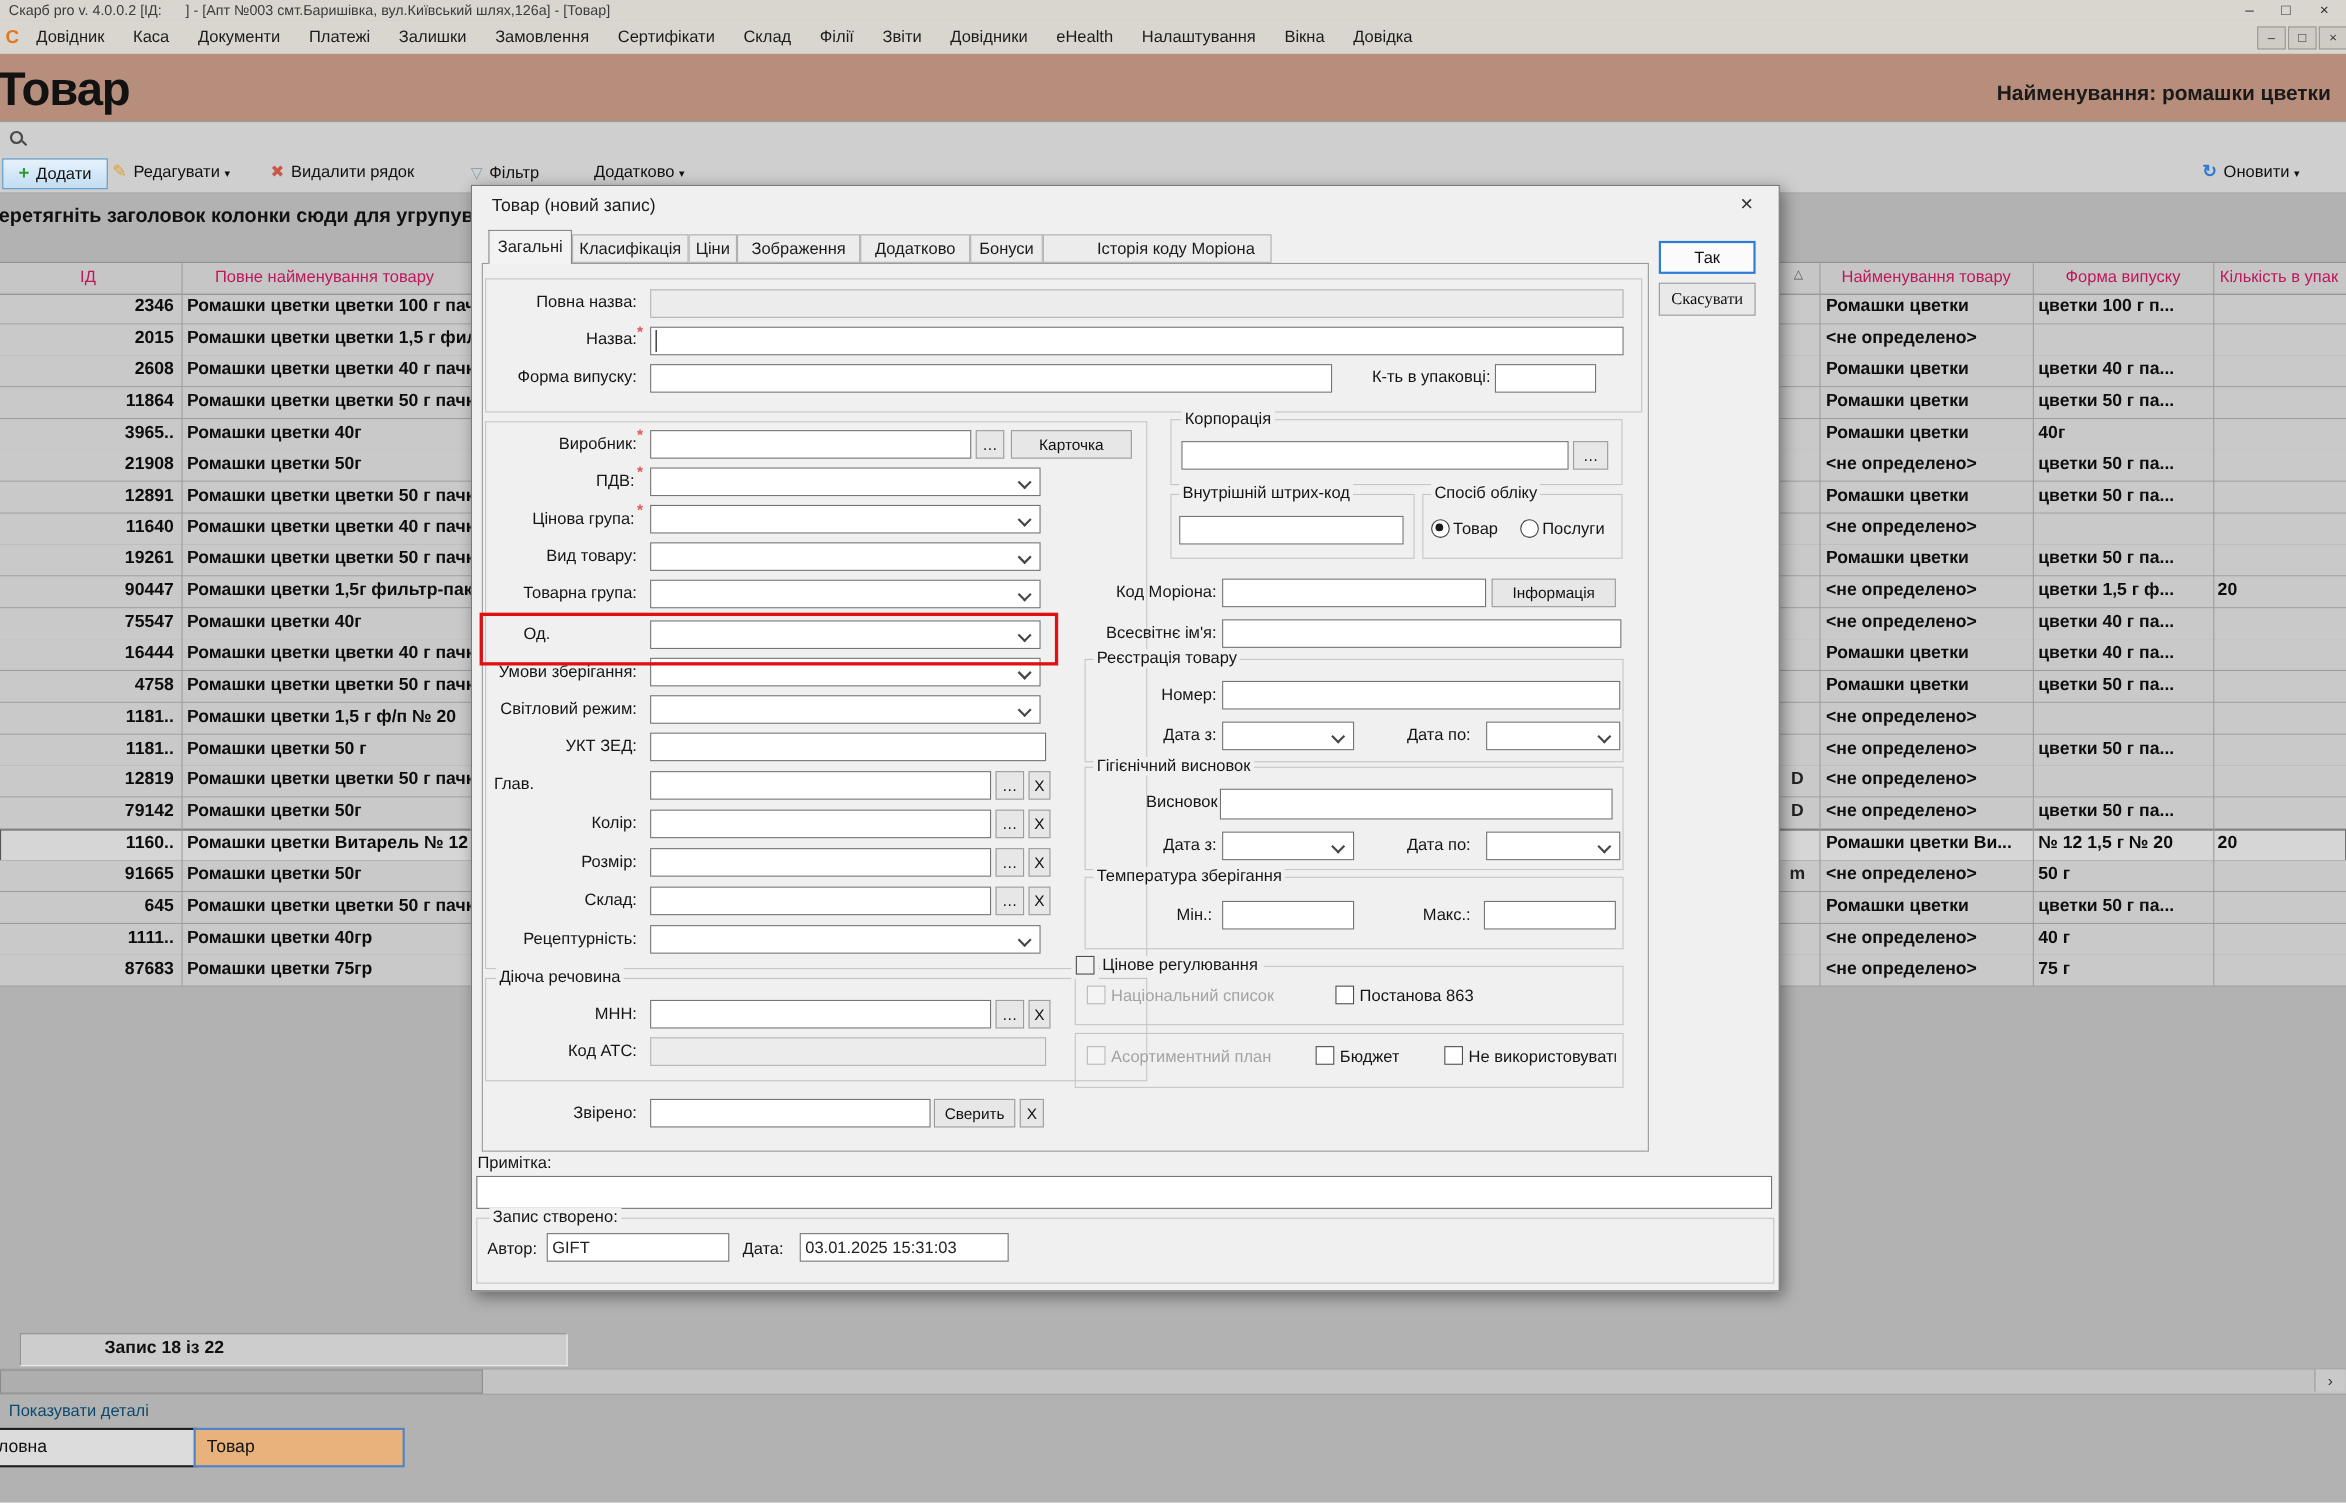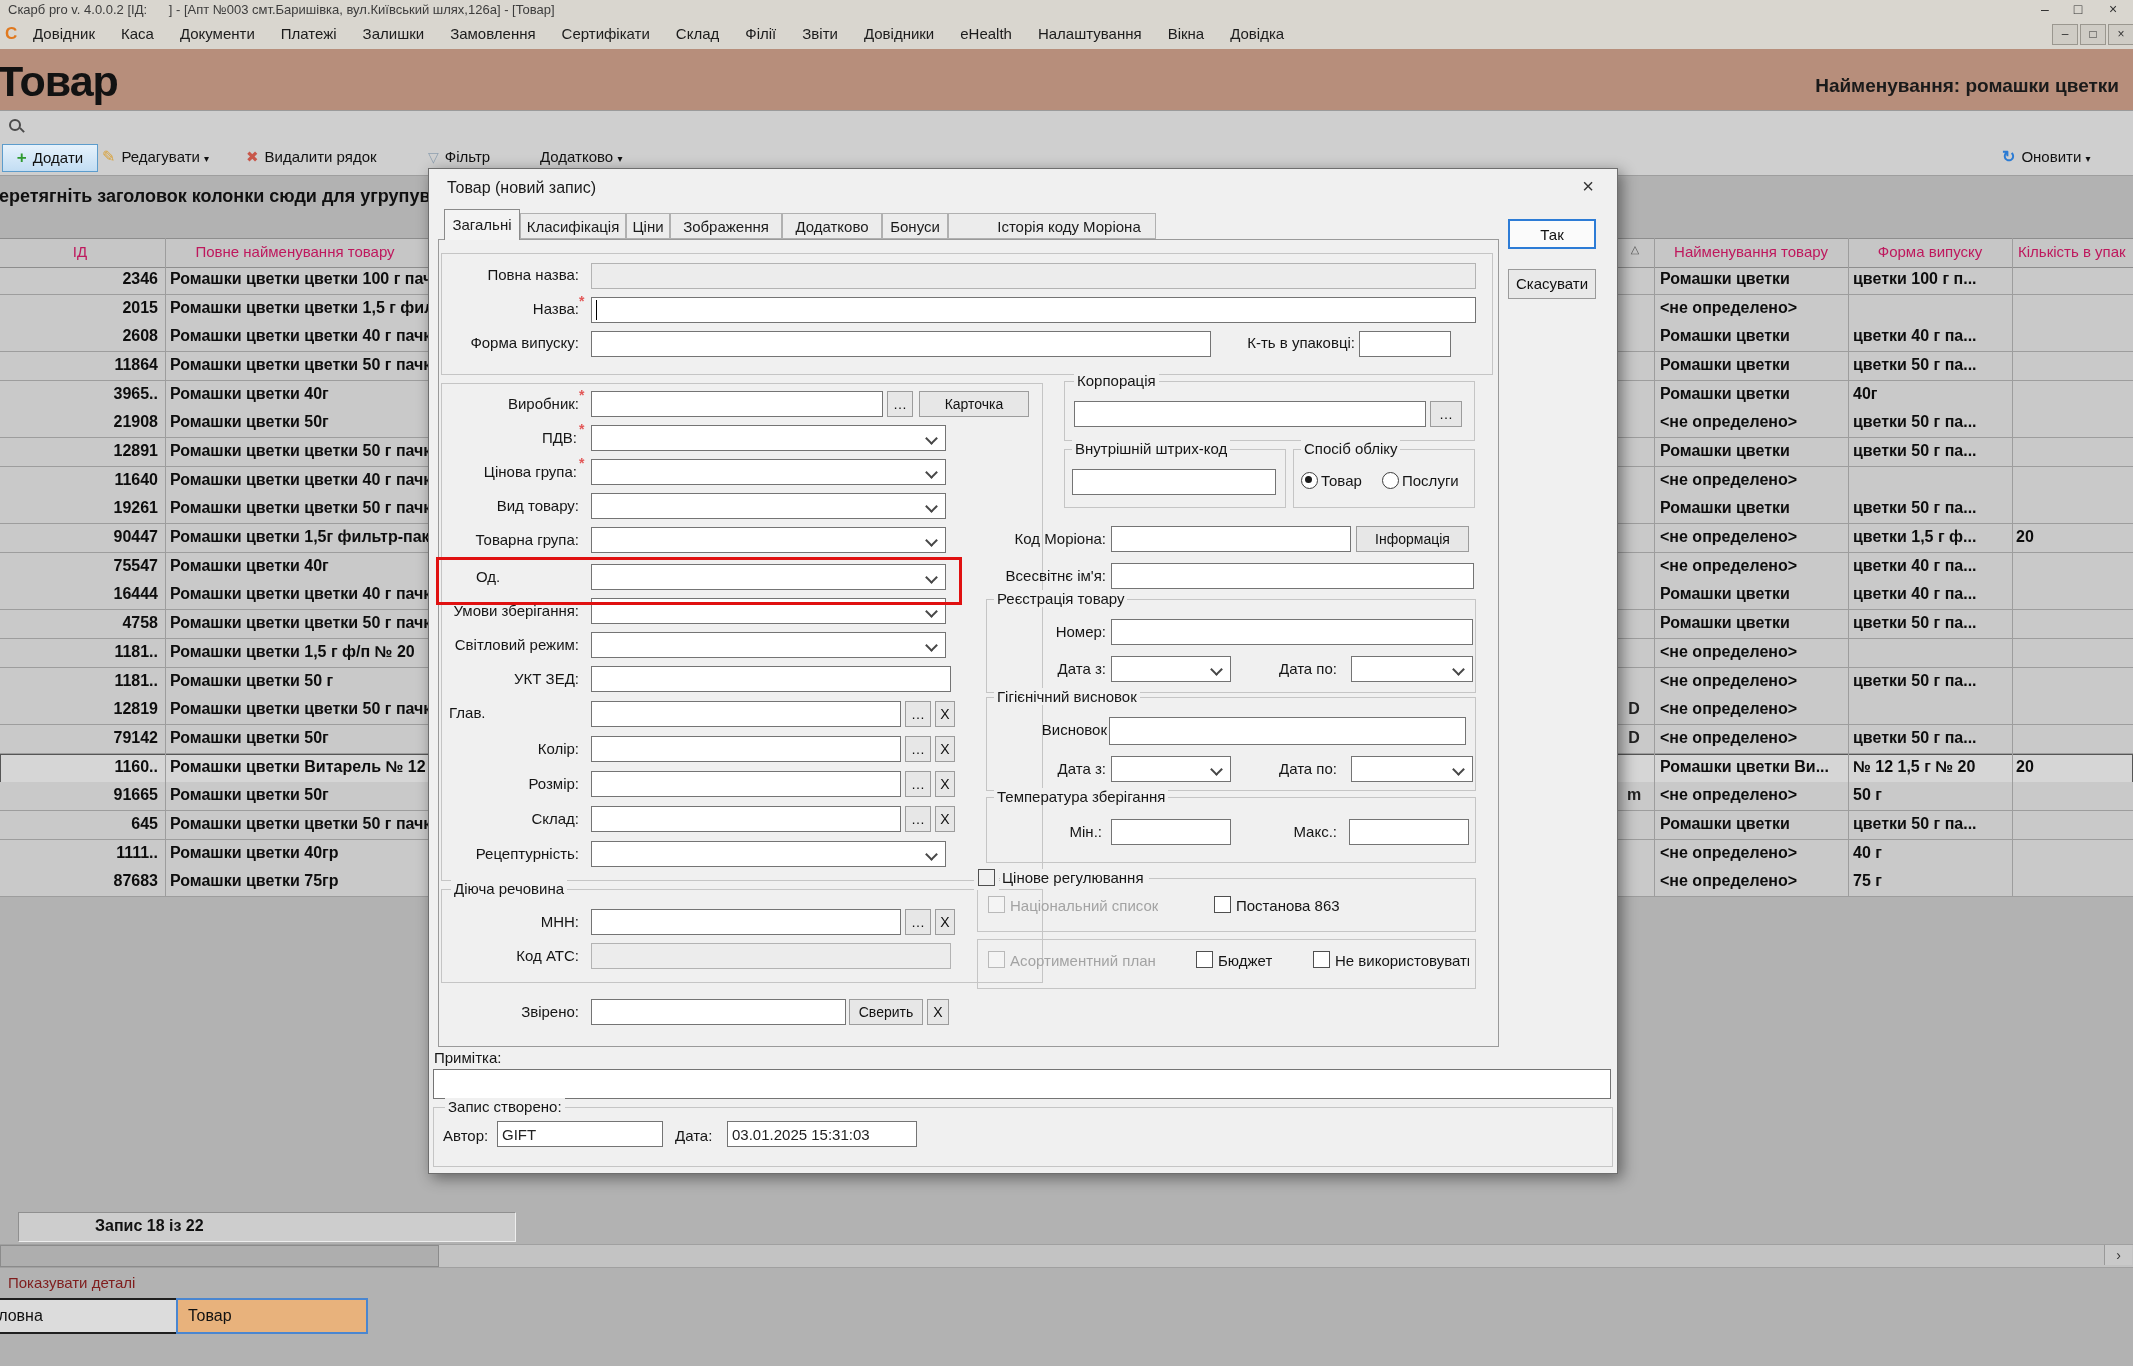--- a/index.html
+++ b/index.html
@@ -94,8 +94,8 @@
   #od-highlight{position:absolute;left:7px;top:602px;width:520px;height:42px;border:3px solid #e01010;z-index:5;}
   #ok-btn{position:absolute;left:1079px;top:50px;width:88px;height:30px;background:#fbfbfb;border:2px solid #2d7cd6;
           text-align:center;font-size:15px;line-height:27px;box-sizing:border-box;}
-  #cancel-btn{position:absolute;left:1079px;top:100px;width:88px;height:30px;background:#e9e9e9;border:1px solid #9a9a9a;
-          text-align:center;font-size:15px;line-height:28px;box-sizing:border-box;}
+  #cancel-btn{position:absolute;left:1079px;top:88px;width:88px;height:30px;background:#e9e9e9;border:1px solid #9a9a9a;
+          text-align:center;font-size:15px;line-height:28px;box-sizing:border-box;font-family:Liberation Serif, serif;}
   .tcaret{position:absolute;left:166px;top:345px;width:1px;height:20px;background:#000;}
   input.fld{font-family:"Liberation Sans",sans-serif;font-size:15px;color:#222;padding:0 4px;outline:none;}
 </style>

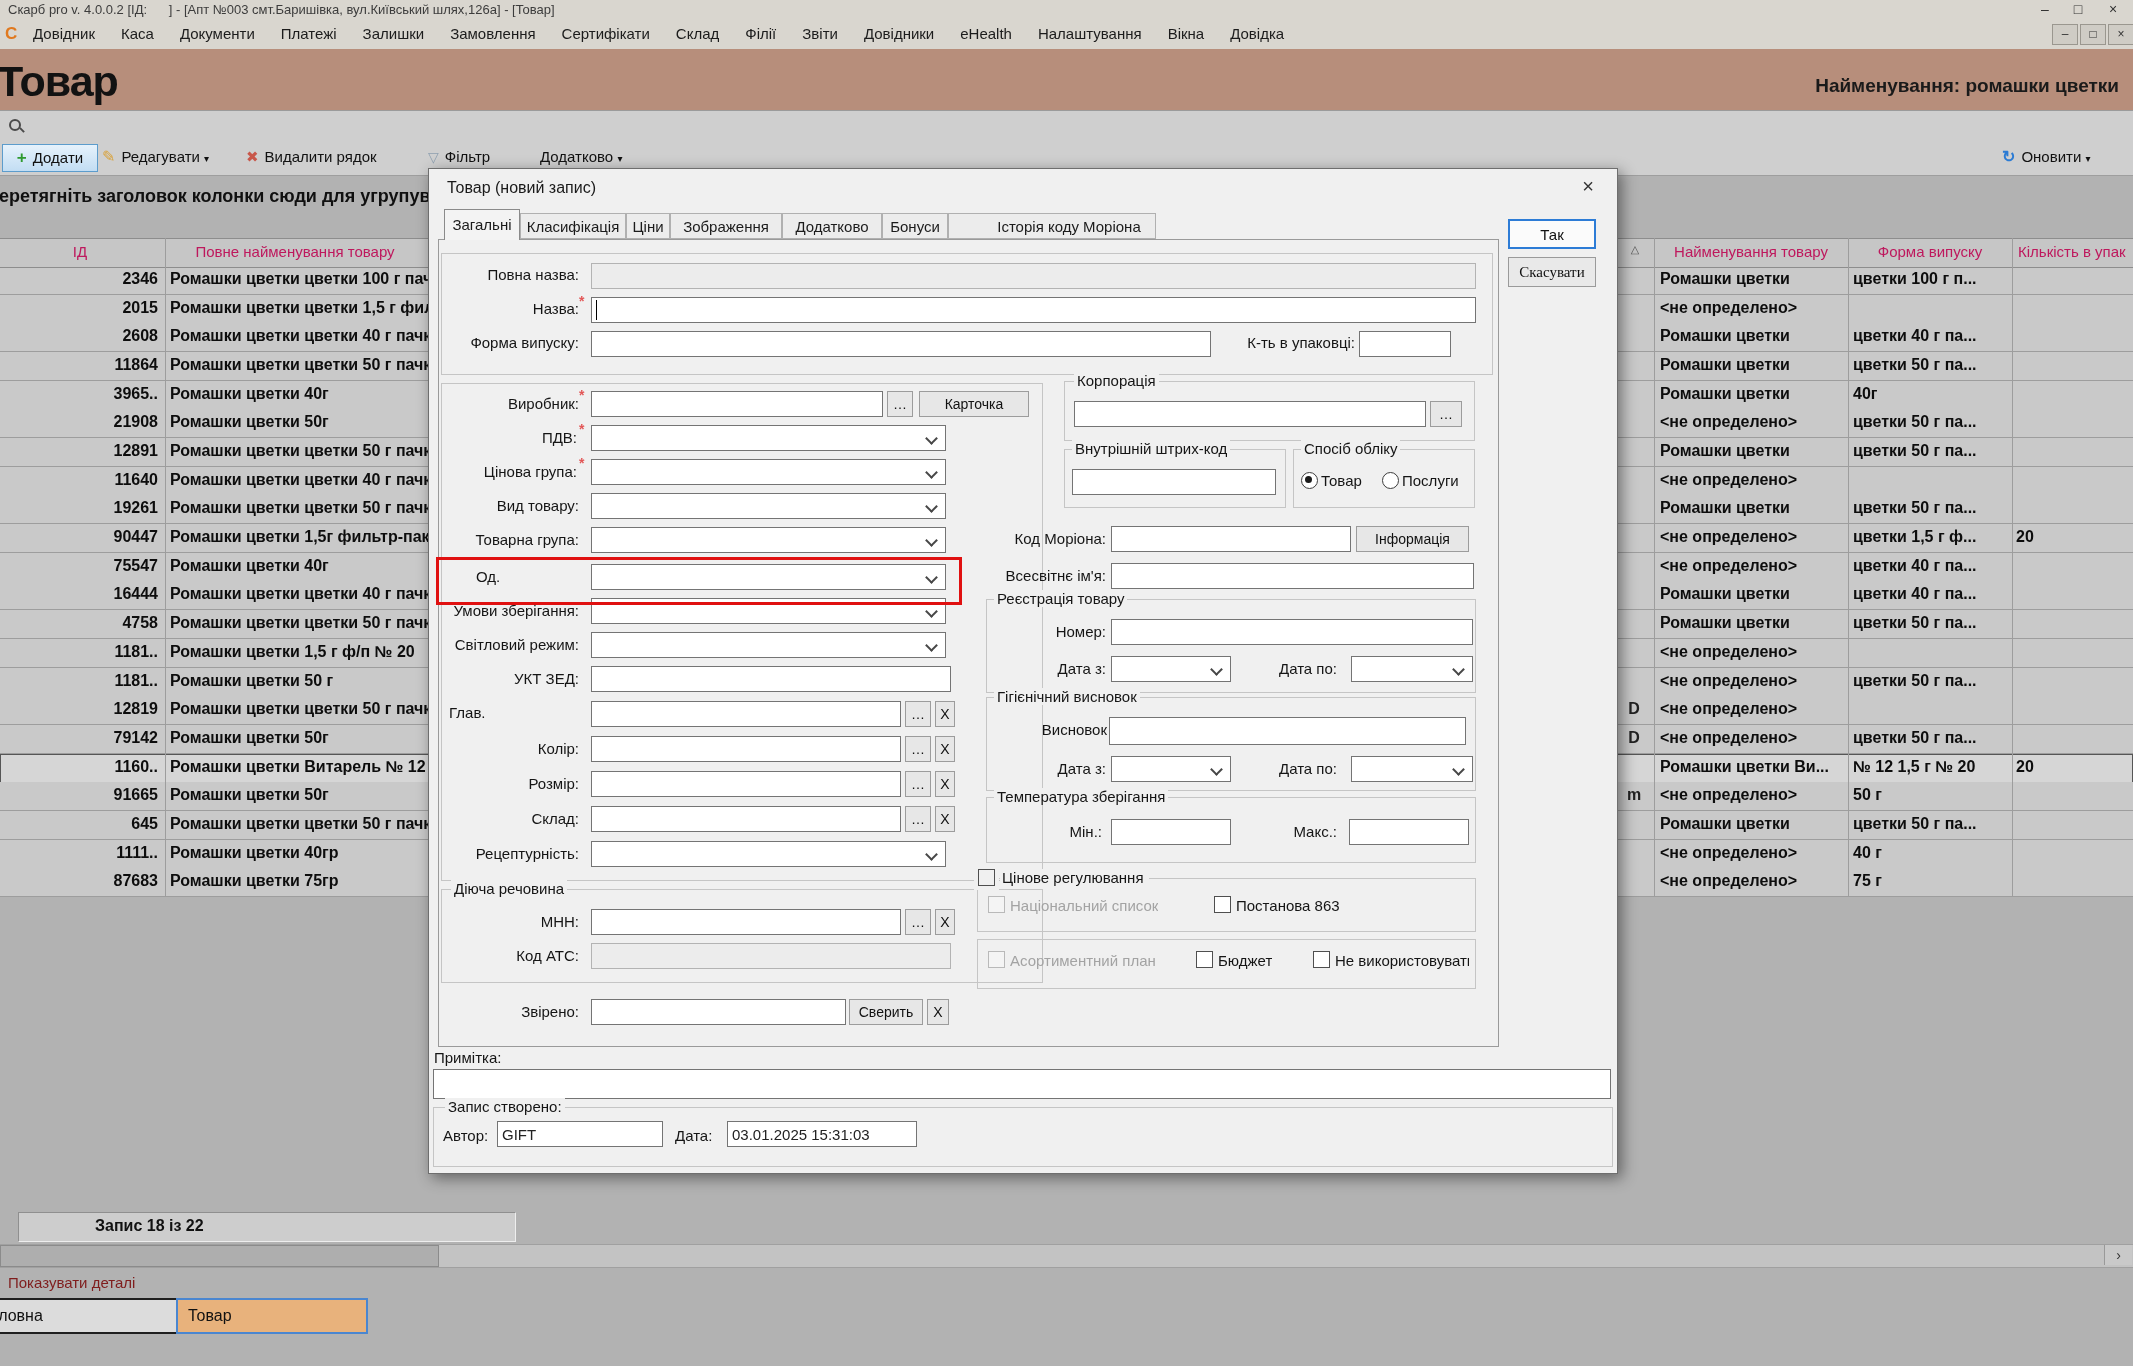--- a/index.html
+++ b/index.html
@@ -55,7 +55,7 @@
   #hthumb{position:absolute;left:0;top:0;width:437px;height:20px;background:#aeaeae;border:1px solid #8b8b8b;}
   #harrow{position:absolute;left:2104px;top:0;width:27px;height:20px;background:#c9c9c9;border-left:1px solid #999;
           text-align:center;font-size:14px;line-height:20px;color:#333;}
-  #show-details{position:absolute;left:8px;top:1274px;font-size:15px;color:#7f1d1d;}
+  #show-details{position:absolute;left:8px;top:1274px;font-size:15px;color:#0c4a6e;}
   .btab{position:absolute;top:1298px;height:32px;font-size:16px;line-height:32px;white-space:nowrap;overflow:hidden;}
   #tab-main{left:-30px;width:196px;background:#dcdcdc;border:2px solid #1f1f1f;padding-left:10px;}
   #tab-tovar{left:176px;width:178px;background:#e8b27c;border:2px solid #4a86d0;padding-left:10px;}

